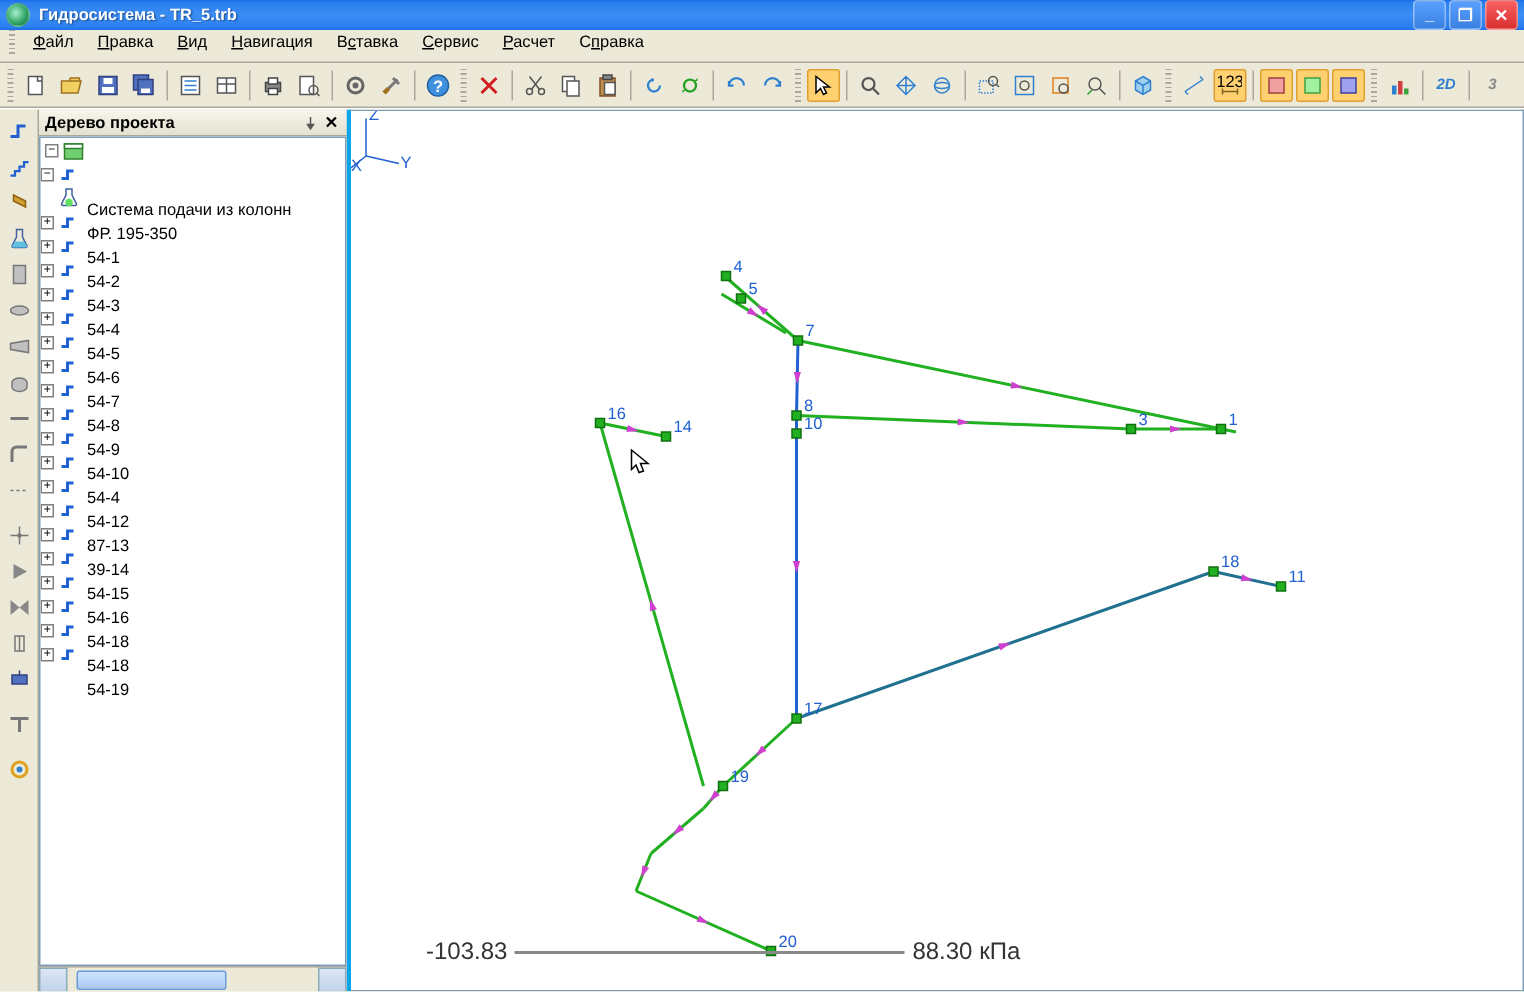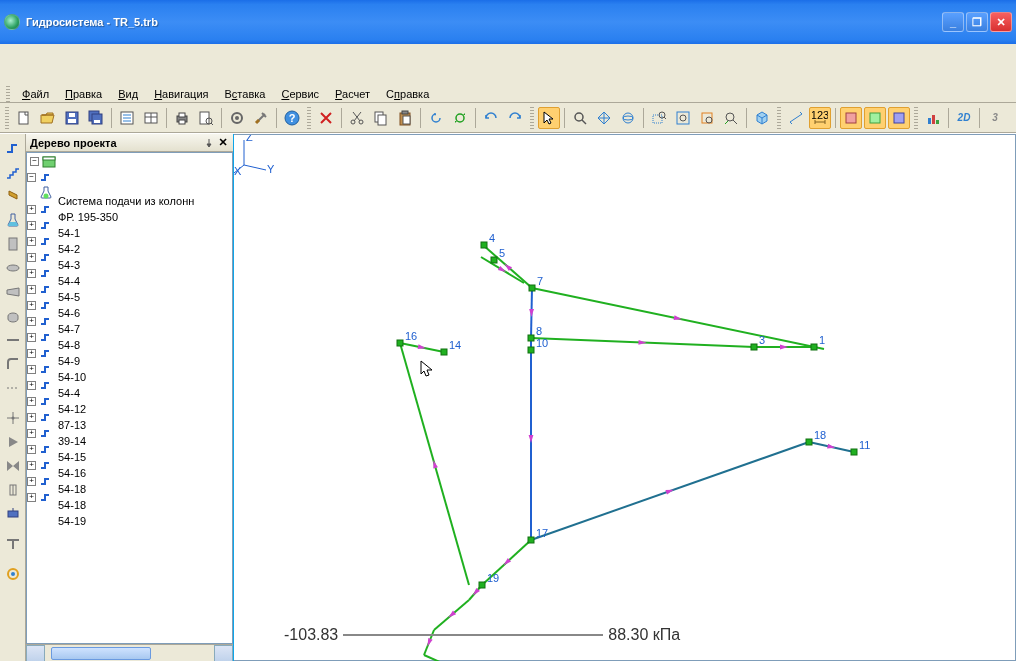--- a/index.html
+++ b/index.html
@@ -7,7 +7,7 @@
 body { background: #ece9d8; display: flex; flex-direction: column; }
 
 
-.titlebar { height: 44px; background: linear-gradient(to bottom, #1b6ee8 0%, #2a80f0 10%, #3c8df5 50%, #2a80f0 90%, #1b6ee8 100%); display: flex; align-items: center; padding: 0 4px; color: #fff; font-weight: bold; font-size: 13px; }
+.titlebar { height: 20px; background: linear-gradient(to bottom, #1b6ee8 0%, #2a80f0 10%, #3c8df5 50%, #2a80f0 90%, #1b6ee8 100%); display: flex; align-items: center; padding: 0 4px; color: #fff; font-weight: bold; font-size: 13px; }
 .titlebar .appicon { width: 16px; height: 16px; border-radius: 50%; background: radial-gradient(circle at 40% 40%, #a8f0d0 0%, #2aa060 60%, #1a6040 100%); margin-right: 6px; border:1px solid #fff3; }
 .titlebar .title { flex: 1; text-shadow: 1px 1px 1px #00000060; }
 .winbtns { display: flex; gap: 2px; }

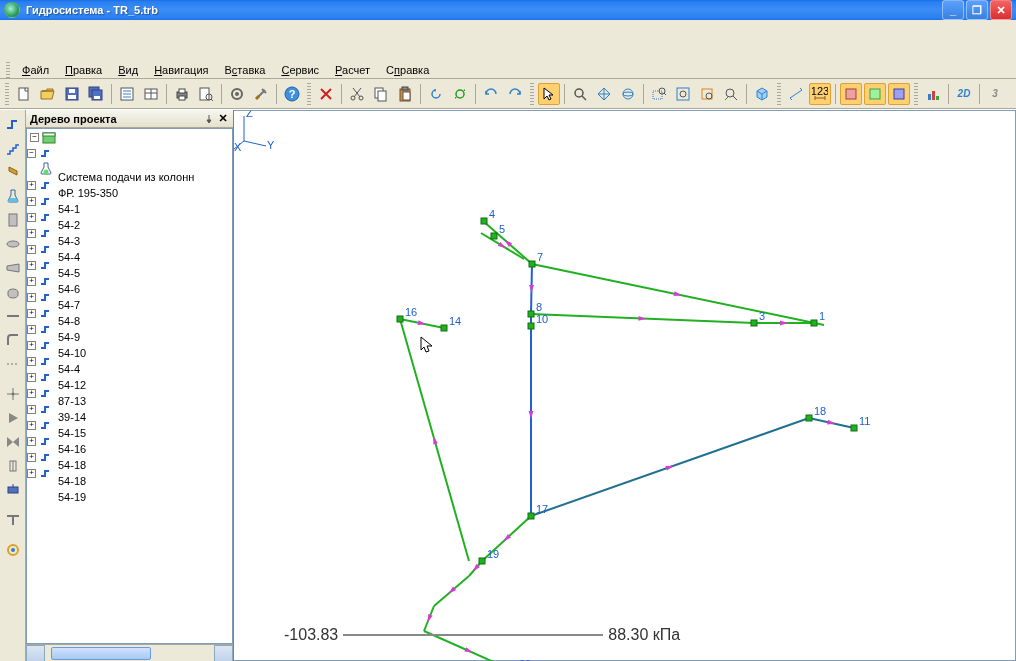--- a/index.html
+++ b/index.html
@@ -15,7 +15,7 @@
 .winbtn.close { background: linear-gradient(to bottom, #f86060, #d83030); }
 
 
-.menubar { height: 34px; background: #ece9d8; display: flex; align-items: flex-end; padding: 0 6px; border-bottom: 1px solid #aca899; margin-top: 25px; }
+.menubar { height: 22px; background: #ece9d8; display: flex; align-items: flex-start; padding: 0 6px; border-bottom: 1px solid #aca899; }
 .menubar .grip { width:4px; height:16px; background: repeating-linear-gradient(to bottom, #aca899 0 1px, transparent 1px 3px); margin-right:4px; }
 .menuitem { padding: 2px 8px; cursor: default; }
 .menuitem .u { text-decoration: underline; }

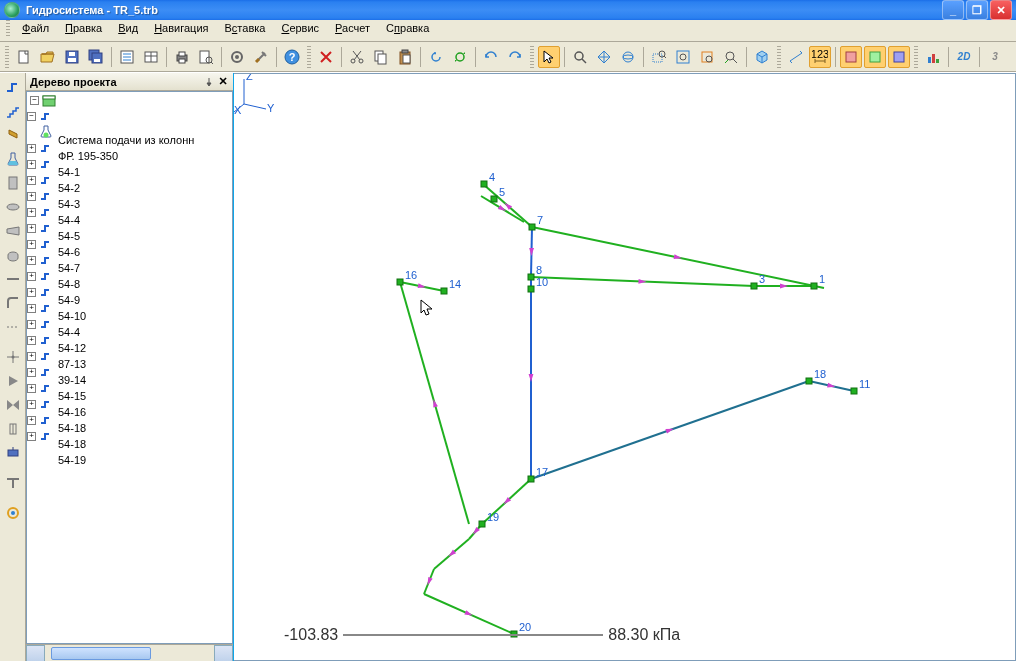--- a/index.html
+++ b/index.html
@@ -39,7 +39,7 @@
 .lefttool .tbtn { margin:1px 0; }
 
 
-.treepanel { width: 208px; background:#ece9d8; border-right:1px solid #0ea5e9; display:flex; flex-direction:column; }
+.treepanel { width: 208px; background:#ece9d8; border-right:3px solid #0ea5e9; display:flex; flex-direction:column; }
 .treehead { height:18px; background: linear-gradient(to bottom,#f7f6ee,#e4e1cf); display:flex; align-items:center; padding:0 4px; font-weight:bold; border-bottom:1px solid #aca899; }
 .treehead .title { flex:1; }
 .treehead .pin, .treehead .x { width:12px; height:12px; margin-left:2px; display:flex; align-items:center; justify-content:center; cursor:default; }

